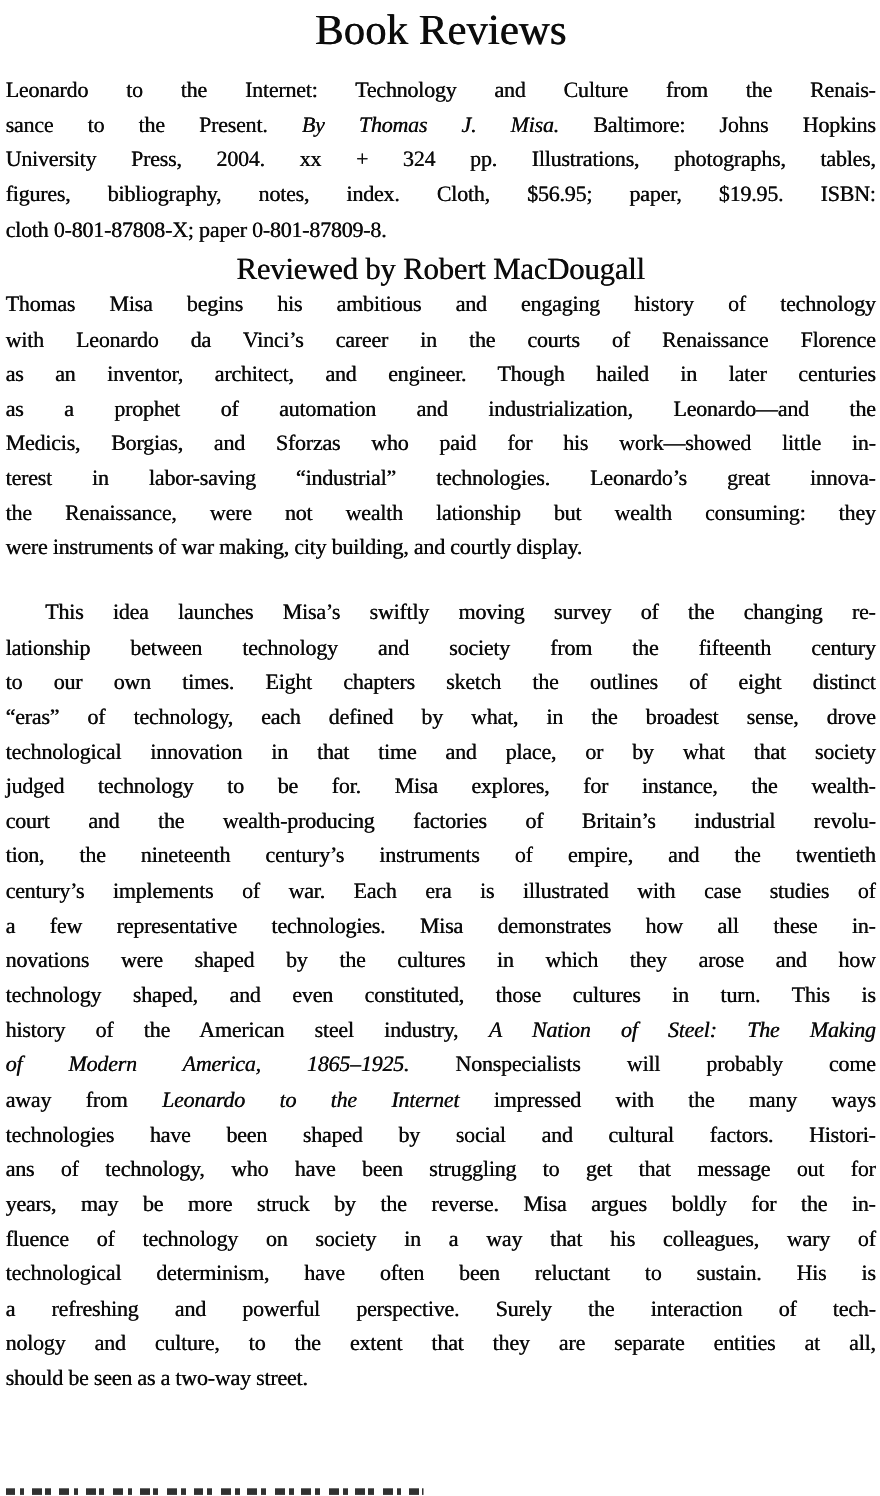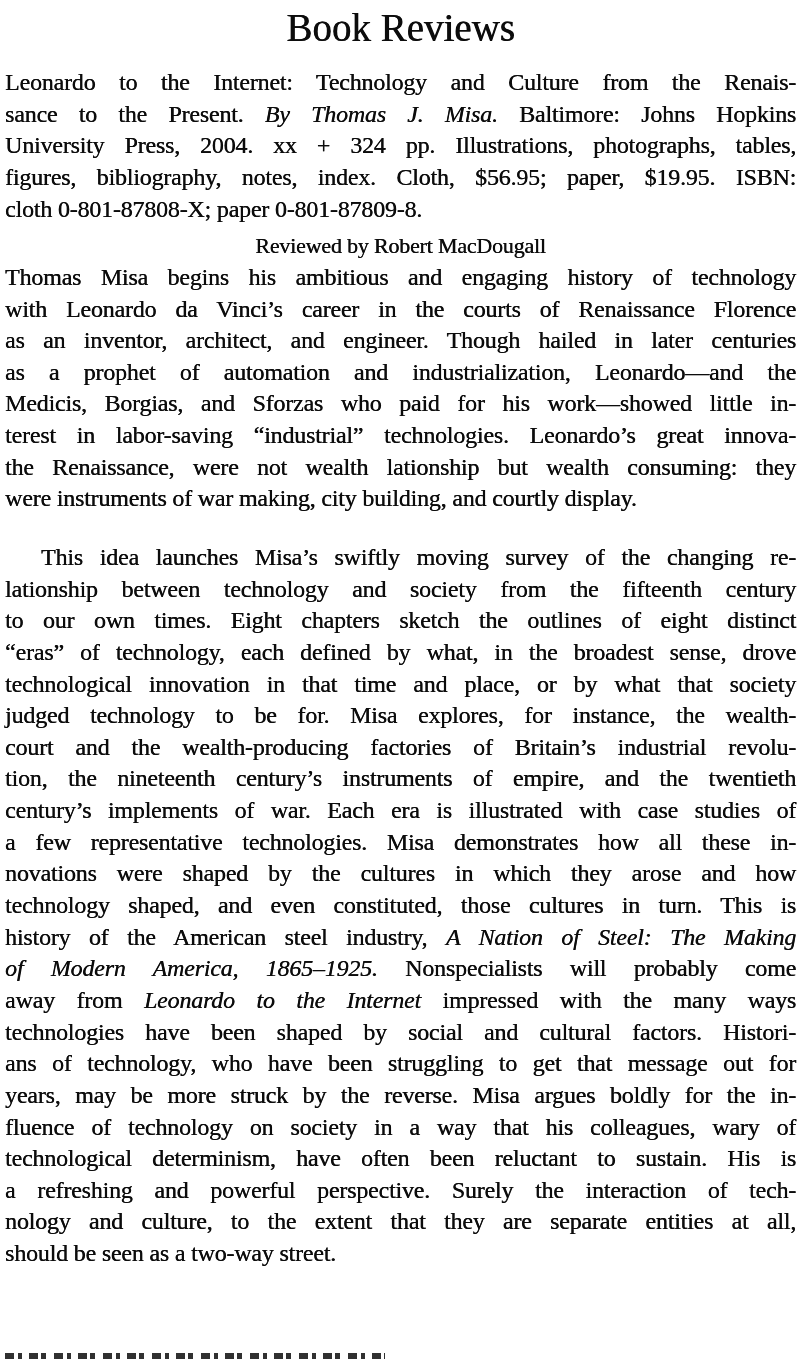--- a/index.html
+++ b/index.html
@@ -20,7 +20,7 @@
     text-align:center; margin-top:3px;
     text-shadow:0.6px 0 0 currentColor;
   }
-  .para{ font-size:24px; letter-spacing:-0.2px; }
+  .para{ font-size:20px; letter-spacing:-0.2px; }
   .citation{ margin-top:14px; }
   .byline{
     font-size:22px; letter-spacing:-0.2px; text-align:center;

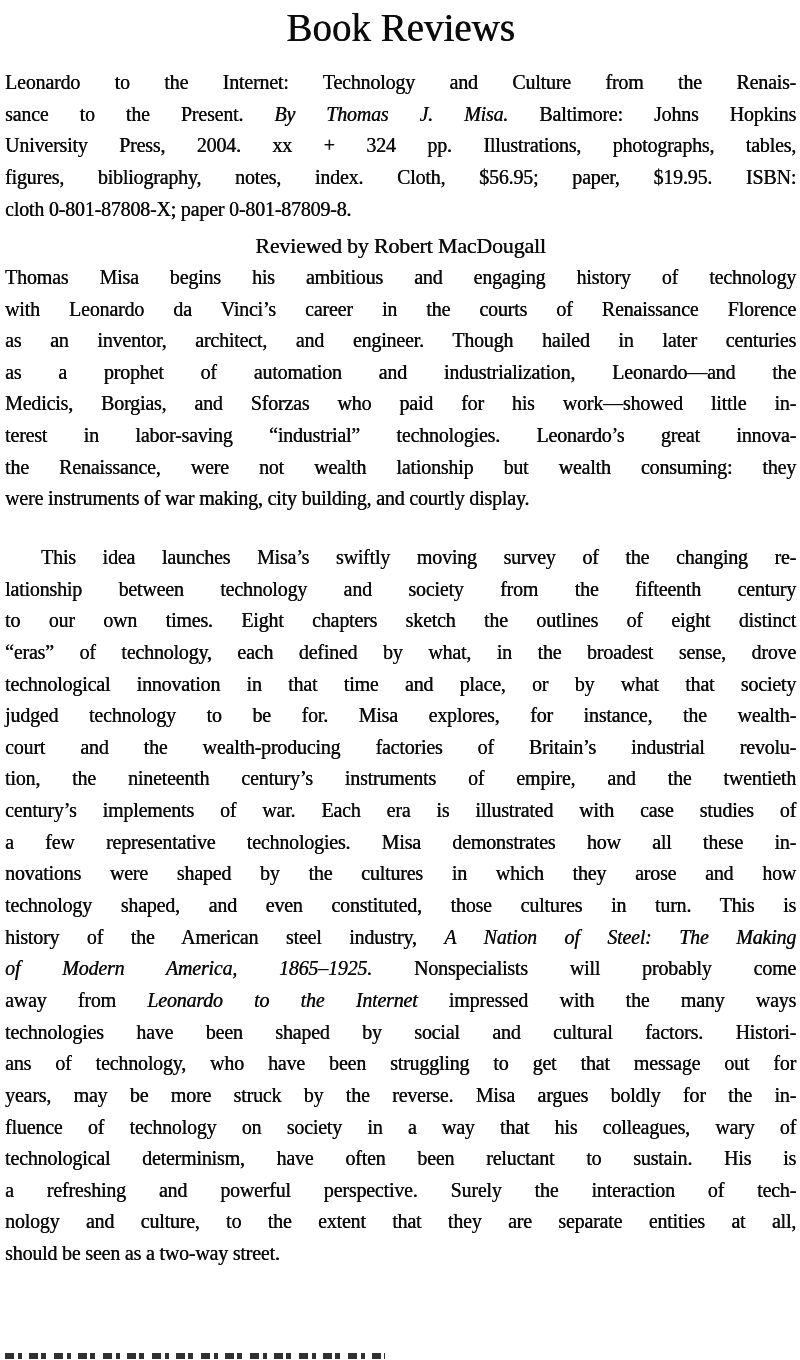--- a/index.html
+++ b/index.html
@@ -23,7 +23,7 @@
   .para{ font-size:20px; letter-spacing:-0.2px; }
   .citation{ margin-top:14px; }
   .byline{
-    font-size:22px; letter-spacing:-0.2px; text-align:center;
+    font-size:28px; letter-spacing:-0.2px; text-align:center;
     line-height:var(--lh); margin-top:5px;
   }
   .p1{ }

